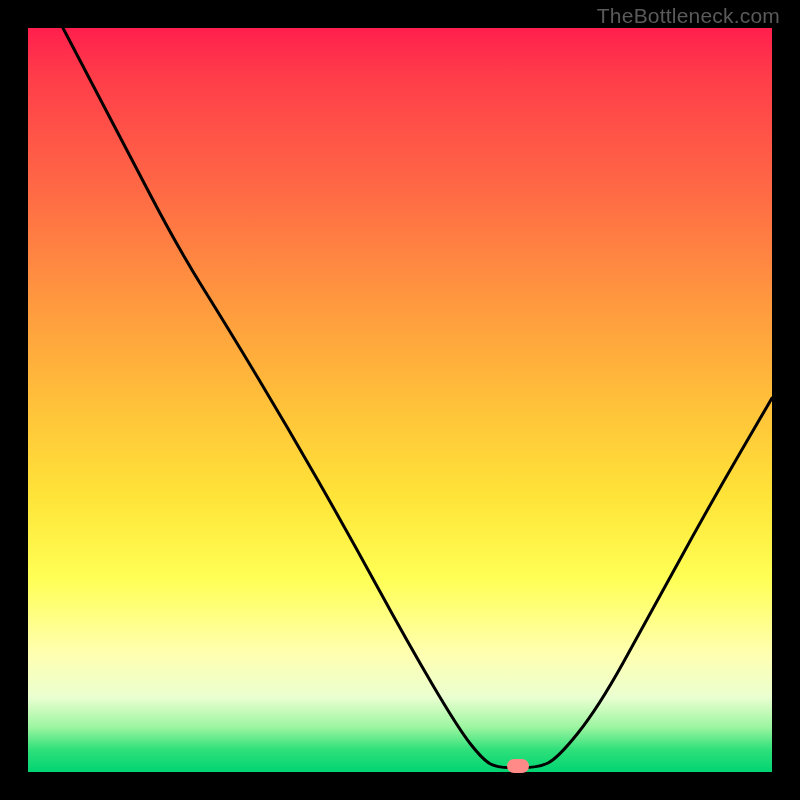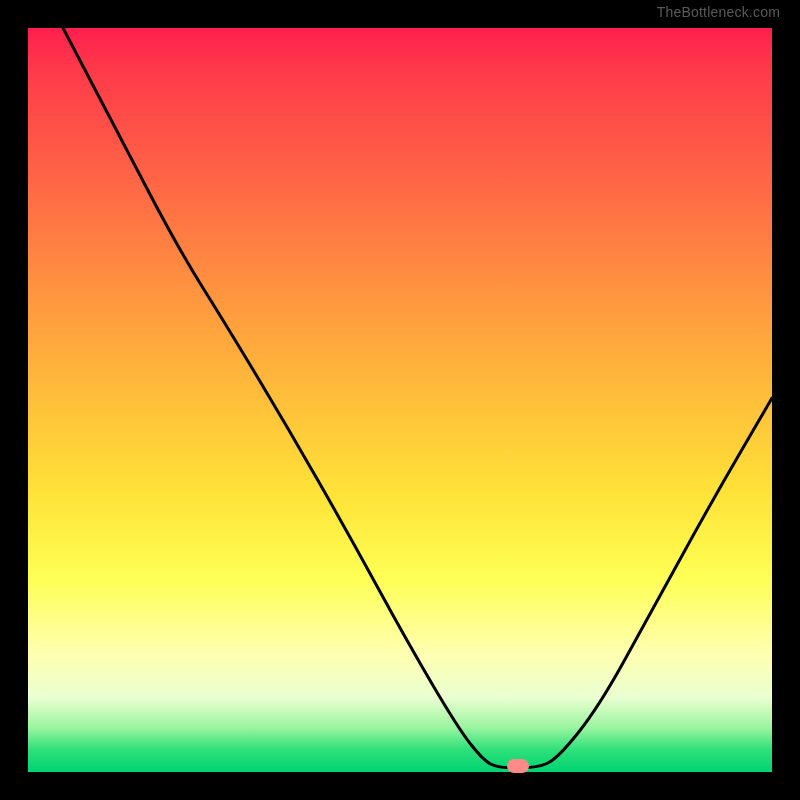--- a/index.html
+++ b/index.html
@@ -24,7 +24,7 @@
     top: 4px;
     right: 20px;
     color: #5a5a5a;
-    font-size: 14px;
+    font-size: 21px;
     font-weight: 500;
     letter-spacing: 0.2px;
   }

